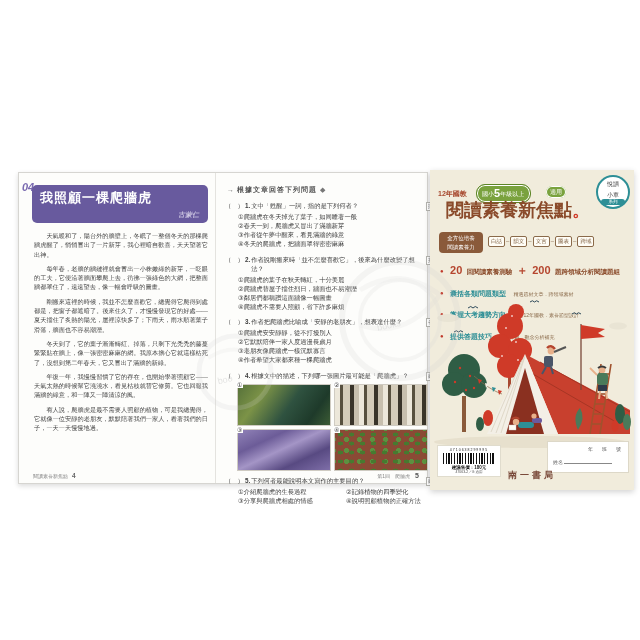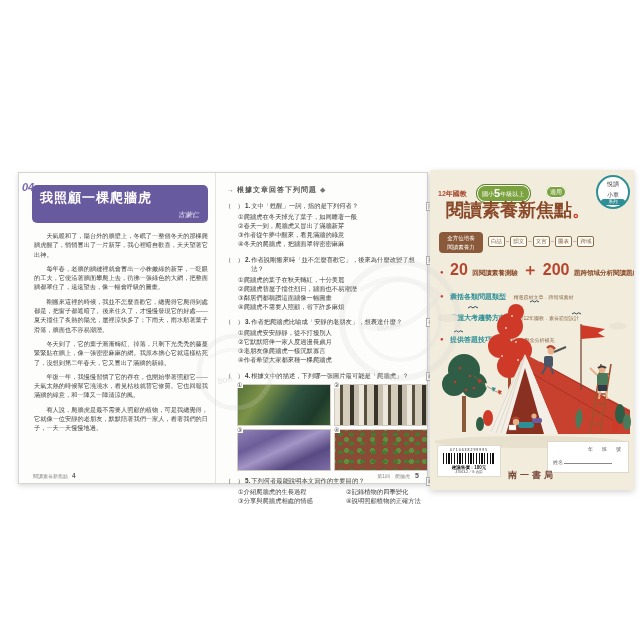--- a/index.html
+++ b/index.html
@@ -78,7 +78,7 @@
   .bullets{position:absolute;left:10px;top:90px;width:188px;}
   .b-row{margin-bottom:3.5px;white-space:nowrap;}
   .b-dot{color:#c0392b;font-size:6px;margin-right:2px;vertical-align:1px;}
-  .b1-num{font-size:16px;font-weight:bold;color:#b5452e;}
+  .b1-num{font-size:11px;font-weight:bold;color:#b5452e;}
   .b1-txt{font-size:6.5px;font-weight:bold;color:#8a4a2a;}
   .b-main{font-size:7px;font-weight:bold;color:#2e8f96;}
   .b-sub{font-size:5px;color:#8a6a4a;margin-left:3px;}

